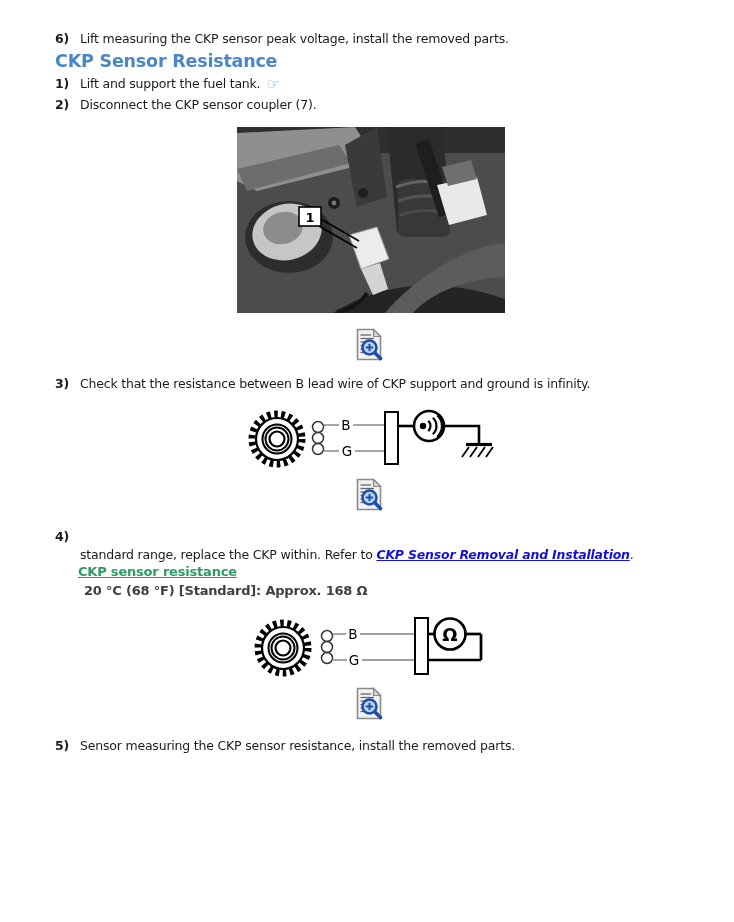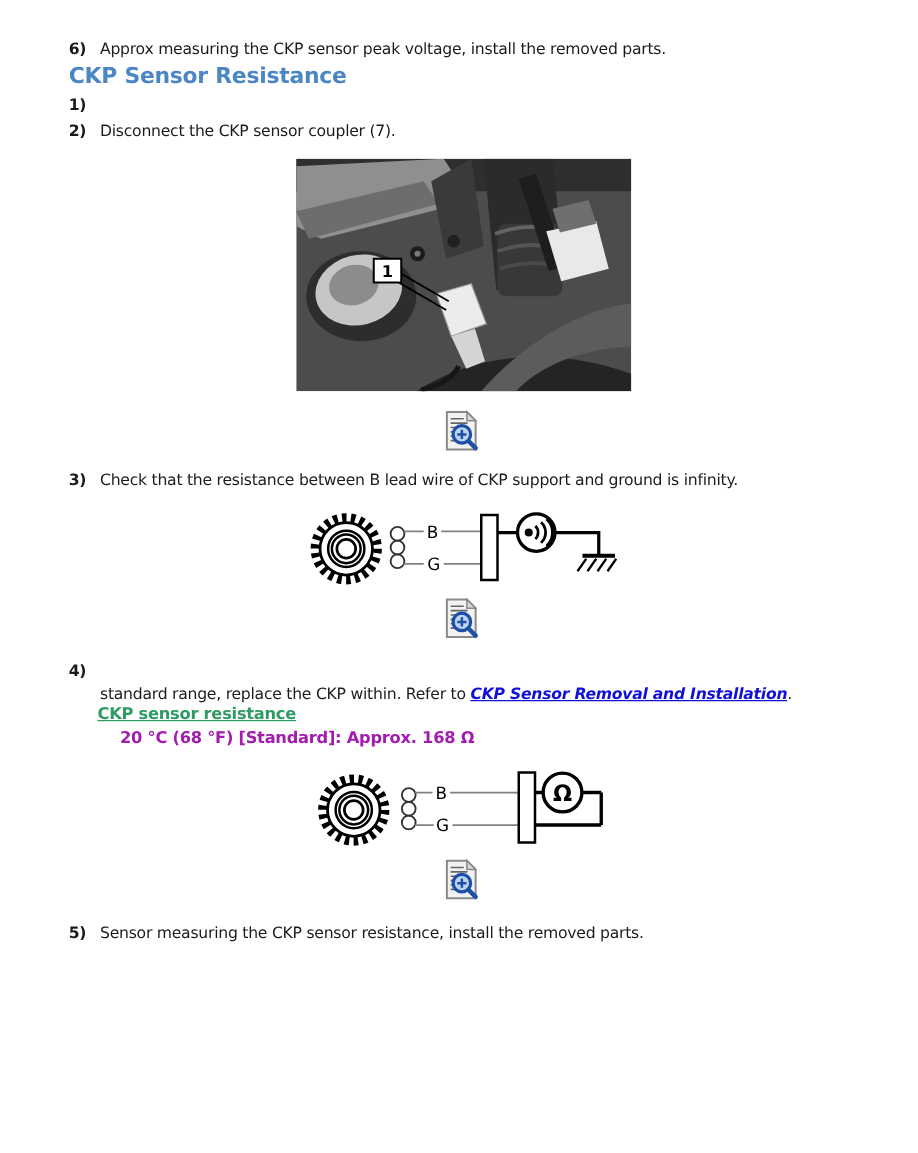--- a/index.html
+++ b/index.html
@@ -32,7 +32,7 @@
 
   <div class="step" style="top:30px;">
     <span class="num">6)</span>
-    <span class="txt">Approx measuring the CKP sensor peak voltage, install the removed parts.</span>
+    <span class="txt">Lift measuring the CKP sensor peak voltage, install the removed parts.</span>
   </div>
 
   <div class="heading">CKP Sensor Resistance</div>

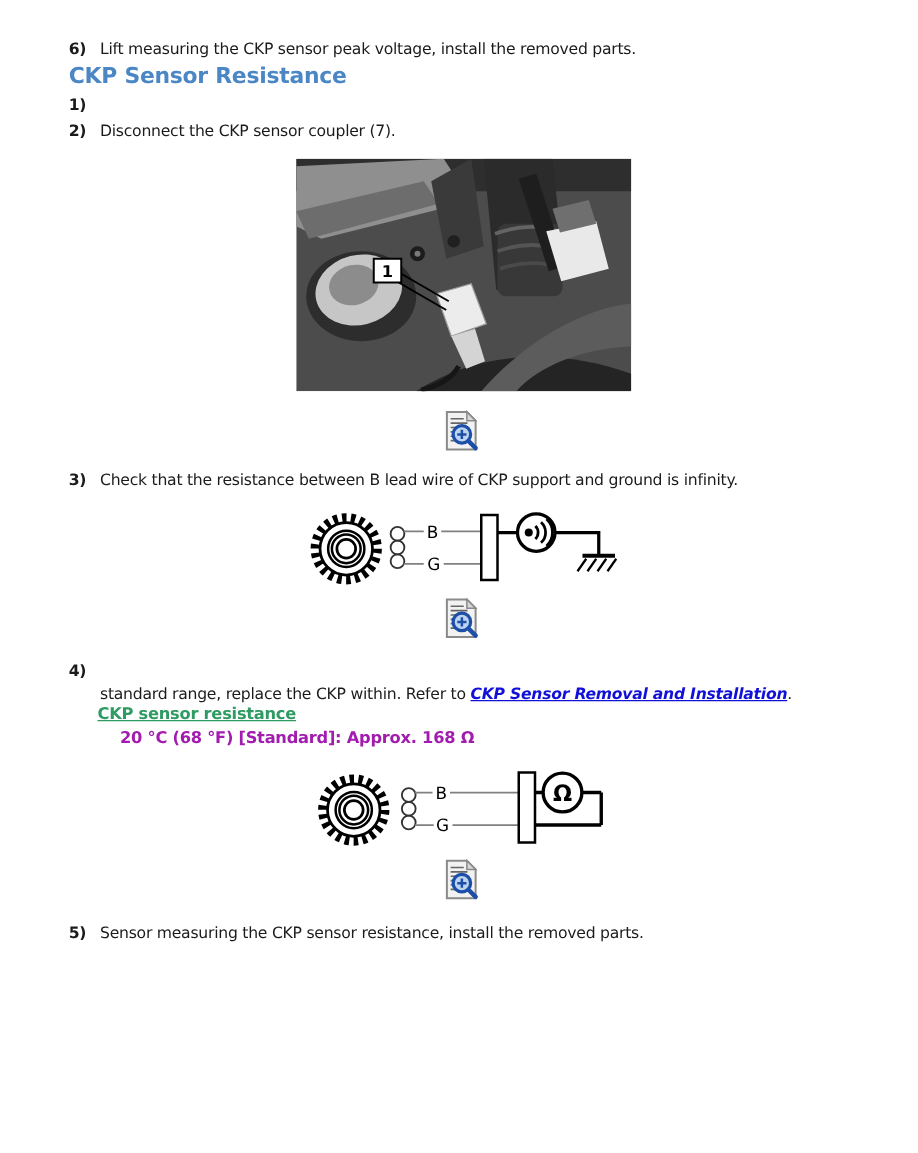--- a/index.html
+++ b/index.html
@@ -39,6 +39,7 @@
 
   <div class="step" style="top:75px;">
     <span class="num">1)</span>
+    <span class="txt"><span>Lift and support the fuel tank.</span><span class="hand-icon">☞</span></span>
   </div>
 
   <div class="step" style="top:96px;">

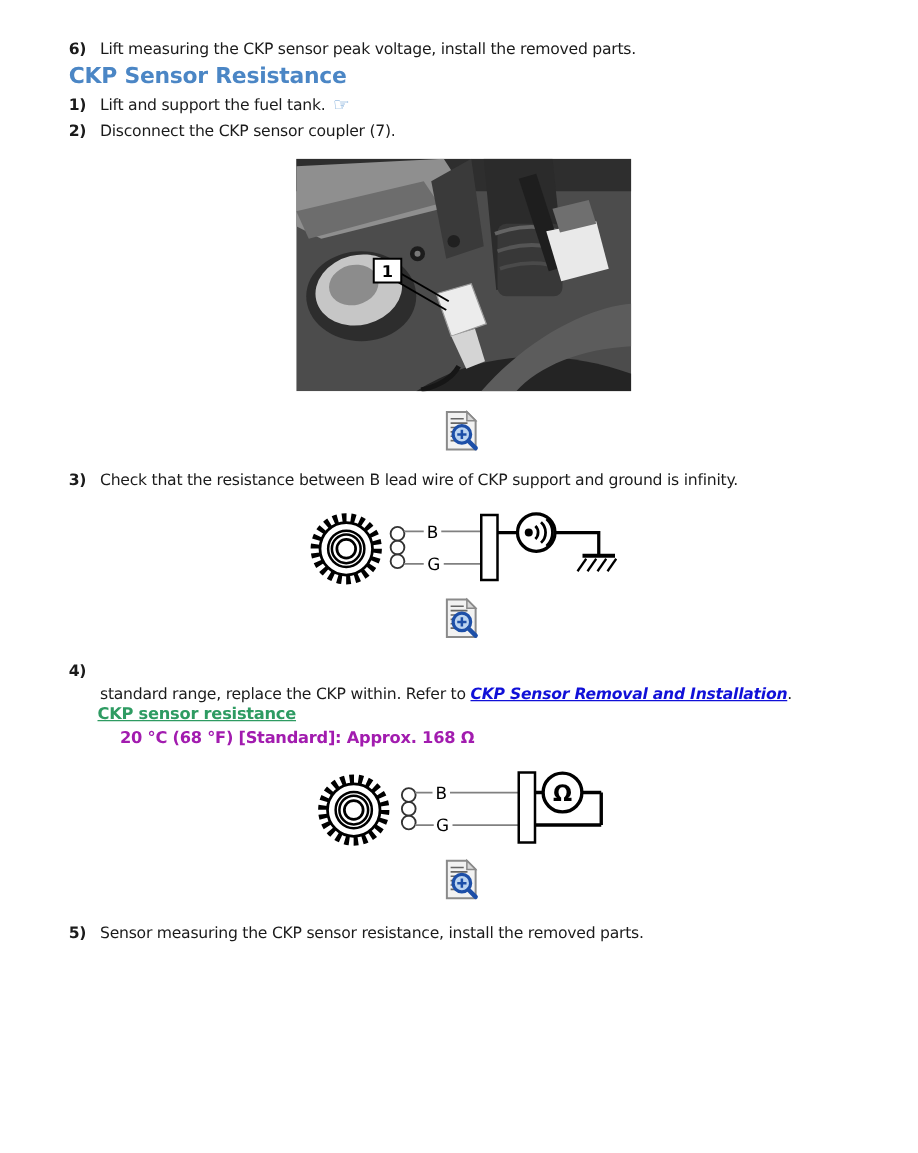--- a/index.html
+++ b/index.html
@@ -20,7 +20,7 @@
   .link{color:#1010d8;font-weight:700;font-style:italic;text-decoration:underline;cursor:pointer;margin-top:11px;}
   .spec-title{position:absolute;left:78px;top:564px;color:#2e9b62;font-weight:700;
               font-size:13px;text-decoration:underline;letter-spacing:-0.2px;}
-  .spec-value{position:absolute;left:96px;top:583px;color:#a21caf;font-weight:700;
+  .spec-value{position:absolute;left:84px;top:583px;color:#404040;font-weight:700;
               font-size:13px;letter-spacing:-0.2px;}
   .diagram{position:absolute;}
   svg text{font-family:"DejaVu Sans","Liberation Sans",sans-serif;}

